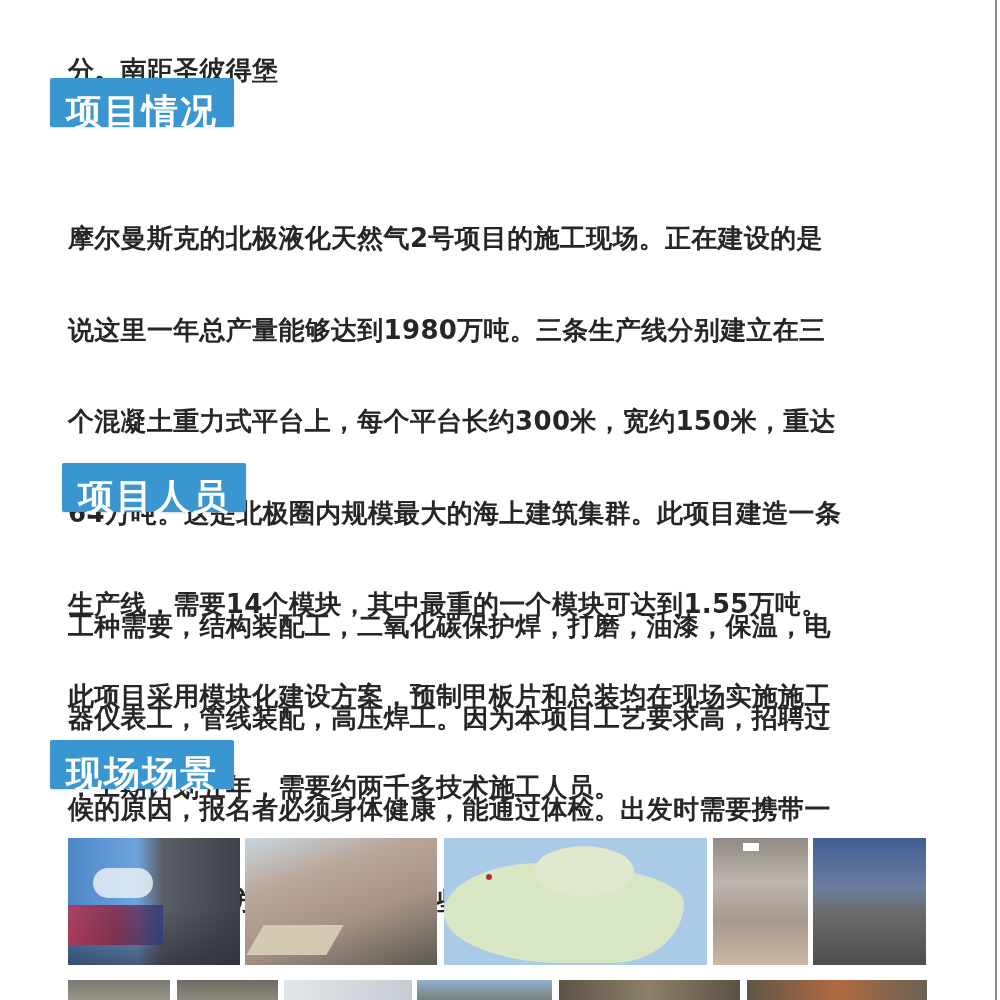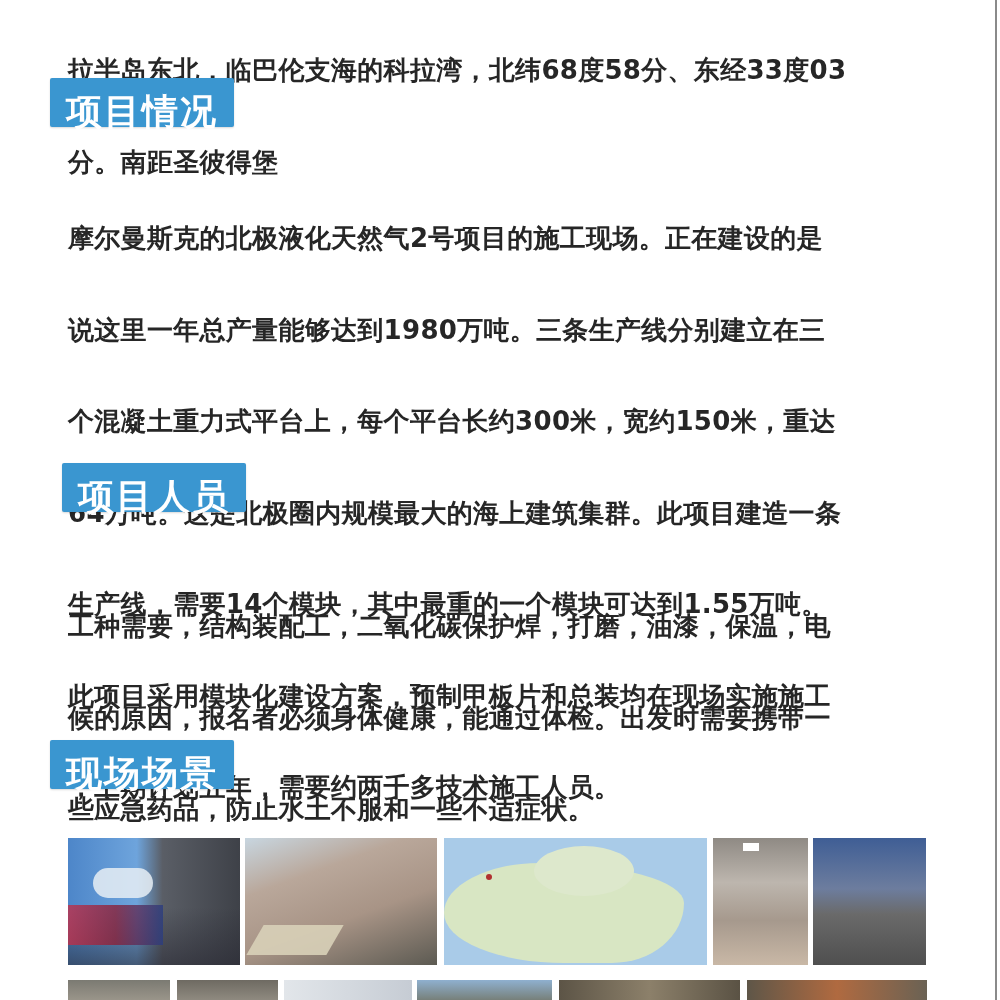--- a/index.html
+++ b/index.html
@@ -97,7 +97,6 @@
 <div class="page-edge"></div>
 
 <div class="para" style="top:-6px;">
-  <span class="line">拉半岛东北，临巴伦支海的科拉湾，北纬68度58分、东经33度03</span>
   <span class="line">分。南距圣彼得堡</span>
 </div>
 

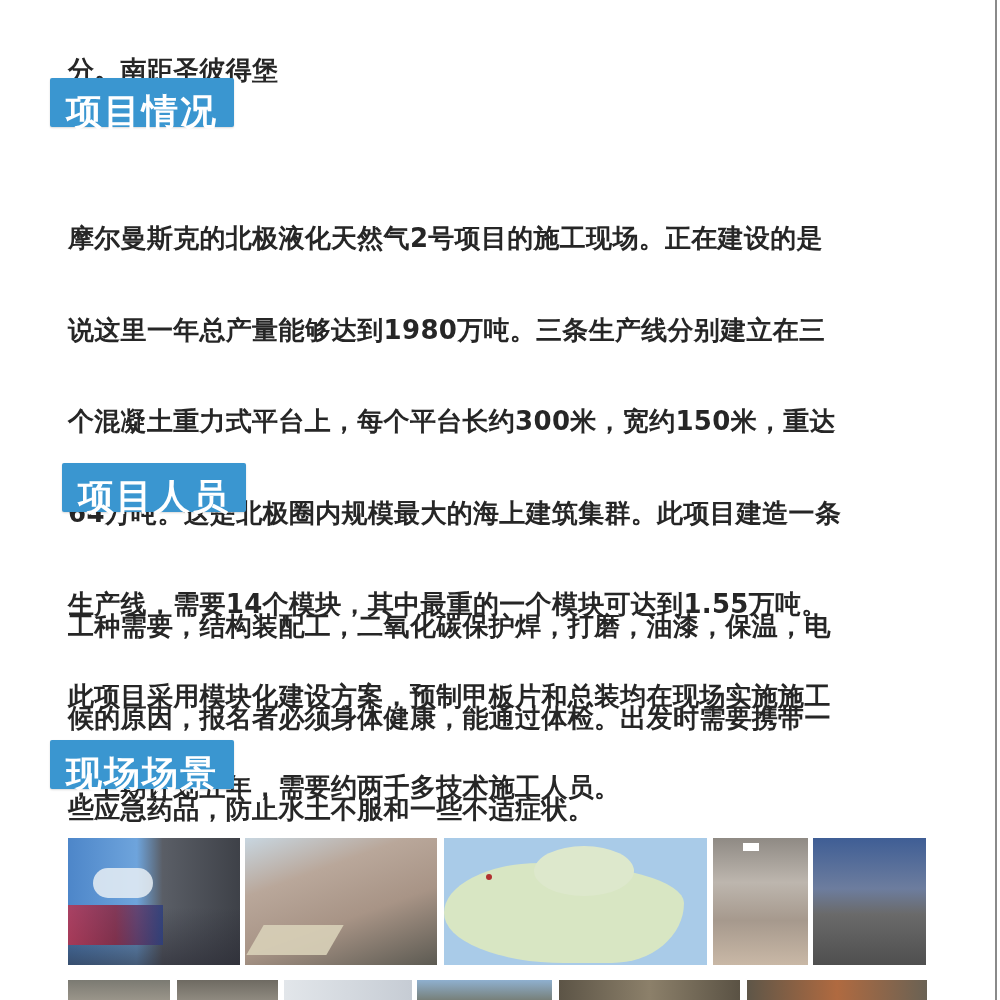--- a/index.html
+++ b/index.html
@@ -114,6 +114,7 @@
 <div class="heading" style="top:463px;margin-left:12px;">项目人员</div>
 <div class="para" style="top:550px;">
   <span class="line">工种需要，结构装配工，二氧化碳保护焊，打磨，油漆，保温，电</span>
+  <span class="line">器仪表工，管线装配，高压焊工。因为本项目工艺要求高，招聘过</span>
   <span class="line">候的原因，报名者必须身体健康，能通过体检。出发时需要携带一</span>
   <span class="line">些应急药品，防止水土不服和一些不适症状。</span>
 </div>

